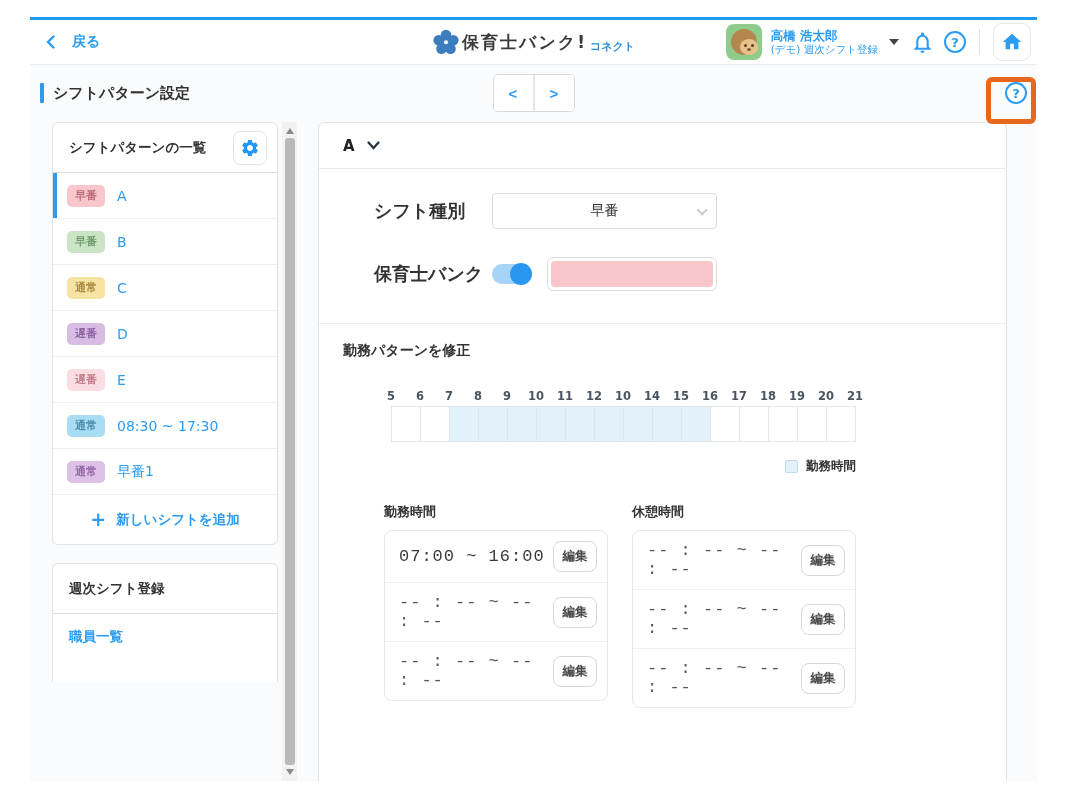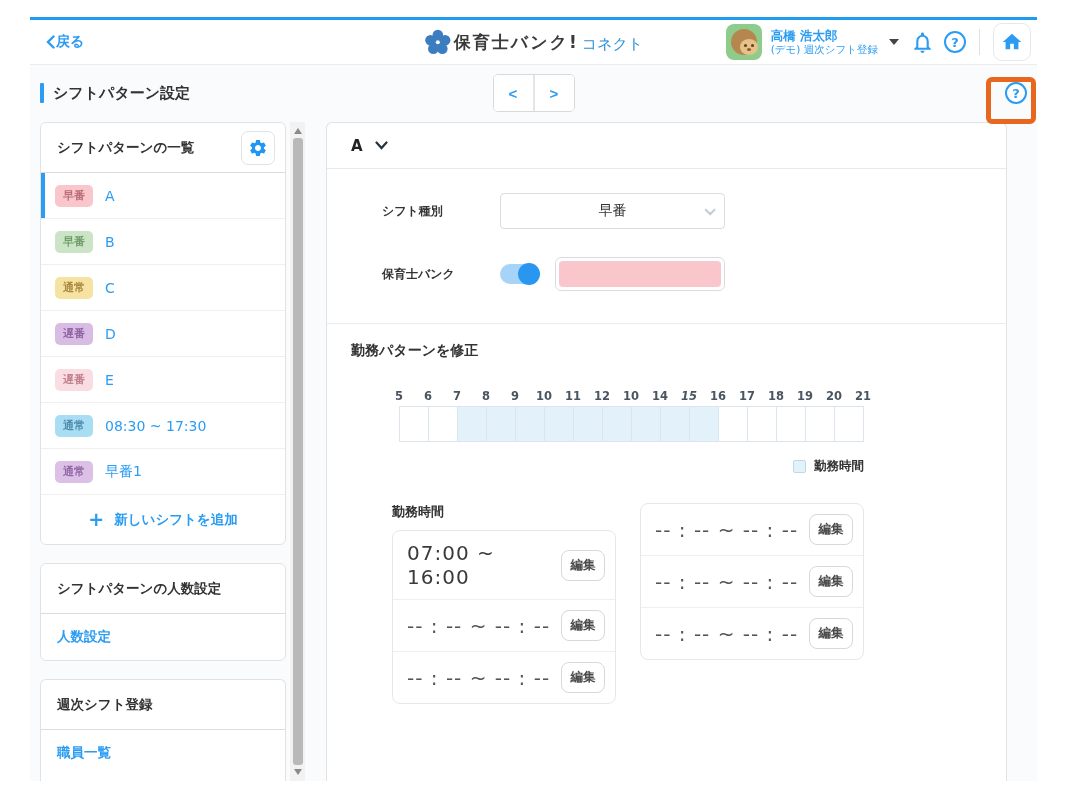--- a/index.html
+++ b/index.html
@@ -9,7 +9,7 @@
 
   
   .app-header { height:45px; background:#fff; border-bottom:1px solid #ececec; display:flex; align-items:center; padding:0 6px 0 16px; position:relative; }
-  .back-link { display:flex; align-items:center; gap:1px; color:#2b9cf2; font-size:14px; font-weight:600; cursor:pointer; text-decoration:none; }
+  .back-link { display:flex; align-items:center; gap:17px; color:#2b9cf2; font-size:14px; font-weight:600; cursor:pointer; text-decoration:none; }
   .logo { position:absolute; left:50%; transform:translateX(-50%); display:flex; align-items:center; gap:3px; }
   .logo-text { font-size:17px; font-weight:700; color:#3a3a3a; letter-spacing:2px; }
   .logo-sub { font-size:15px; color:#2b8fd8; font-weight:400; align-self:flex-end; margin-bottom:2px; }

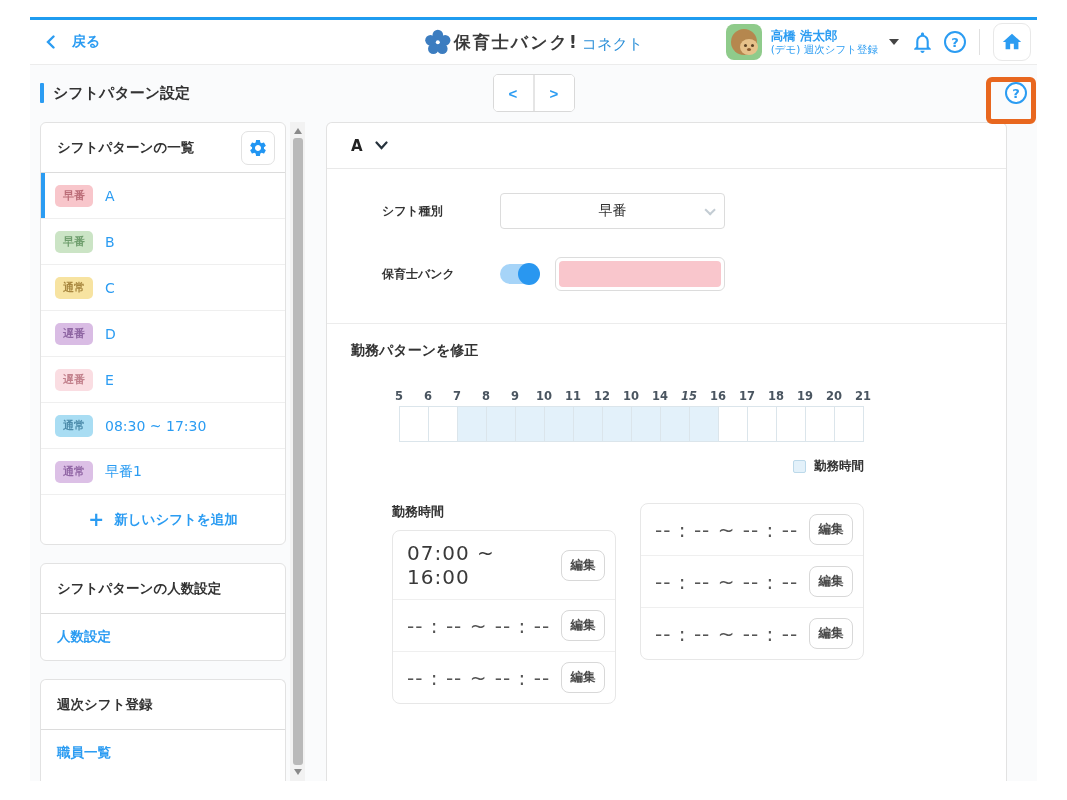--- a/index.html
+++ b/index.html
@@ -12,7 +12,7 @@
   .back-link { display:flex; align-items:center; gap:17px; color:#2b9cf2; font-size:14px; font-weight:600; cursor:pointer; text-decoration:none; }
   .logo { position:absolute; left:50%; transform:translateX(-50%); display:flex; align-items:center; gap:3px; }
   .logo-text { font-size:17px; font-weight:700; color:#3a3a3a; letter-spacing:2px; }
-  .logo-sub { font-size:15px; color:#2b8fd8; font-weight:400; align-self:flex-end; margin-bottom:2px; }
+  .logo-sub { font-size:11px; color:#2b8fd8; font-weight:700; align-self:flex-end; margin-bottom:2px; }
   .user-area { margin-left:auto; display:flex; align-items:center; gap:9px; }
   .avatar { width:36px; height:36px; border-radius:8px; background:#8fcb8b; position:relative; overflow:hidden; flex:none; }
   .mane { position:absolute; left:5px; top:5px; width:26px; height:26px; border-radius:50%; background:#b5874e; }

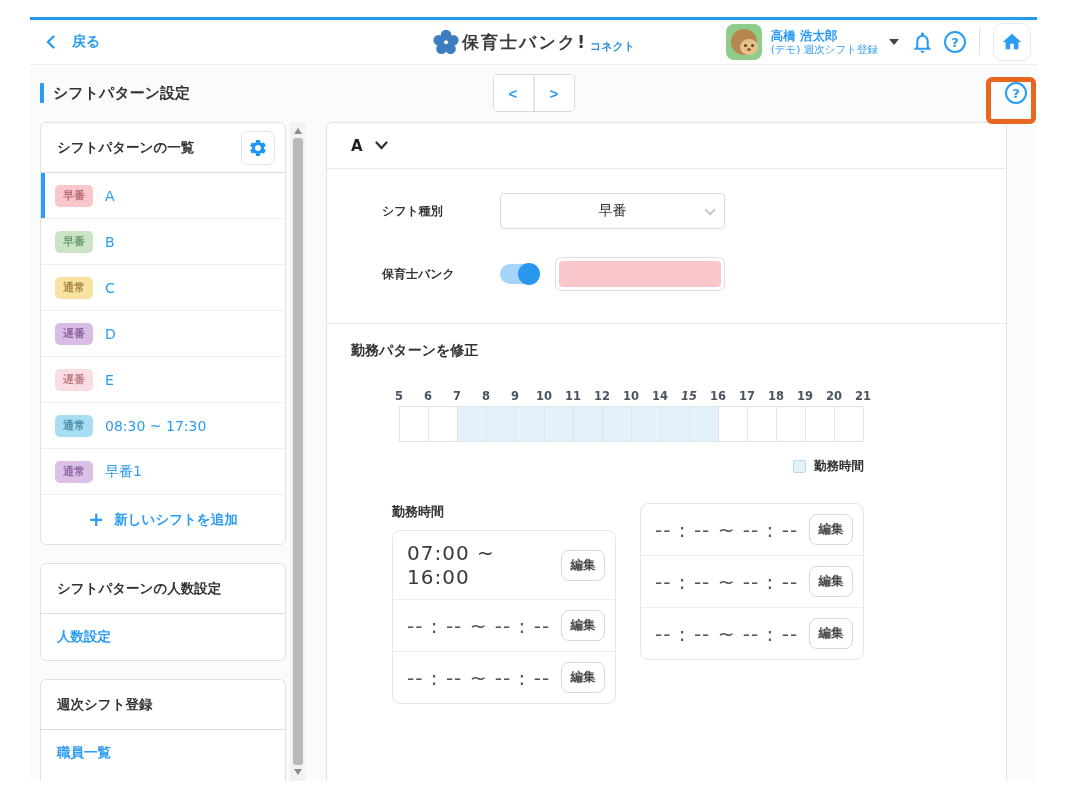--- a/index.html
+++ b/index.html
@@ -45,7 +45,7 @@
 
   
   .content { position:absolute; top:105px; left:10px; right:30px; bottom:0; display:flex; align-items:flex-start; overflow:hidden; }
-  .sidebar { width:246px; flex:none; }
+  .sidebar { width:226px; flex:none;margin-left:12px; }
   .card { background:#fff; border:1px solid #e2e2e2; border-radius:6px; }
   .card + .card { margin-top:18px; }
   .card-header { height:50px; display:flex; align-items:center; justify-content:space-between; padding:0 10px 0 16px; font-size:13.5px; font-weight:700; color:#333; border-bottom:1px solid #dcdcdc; }

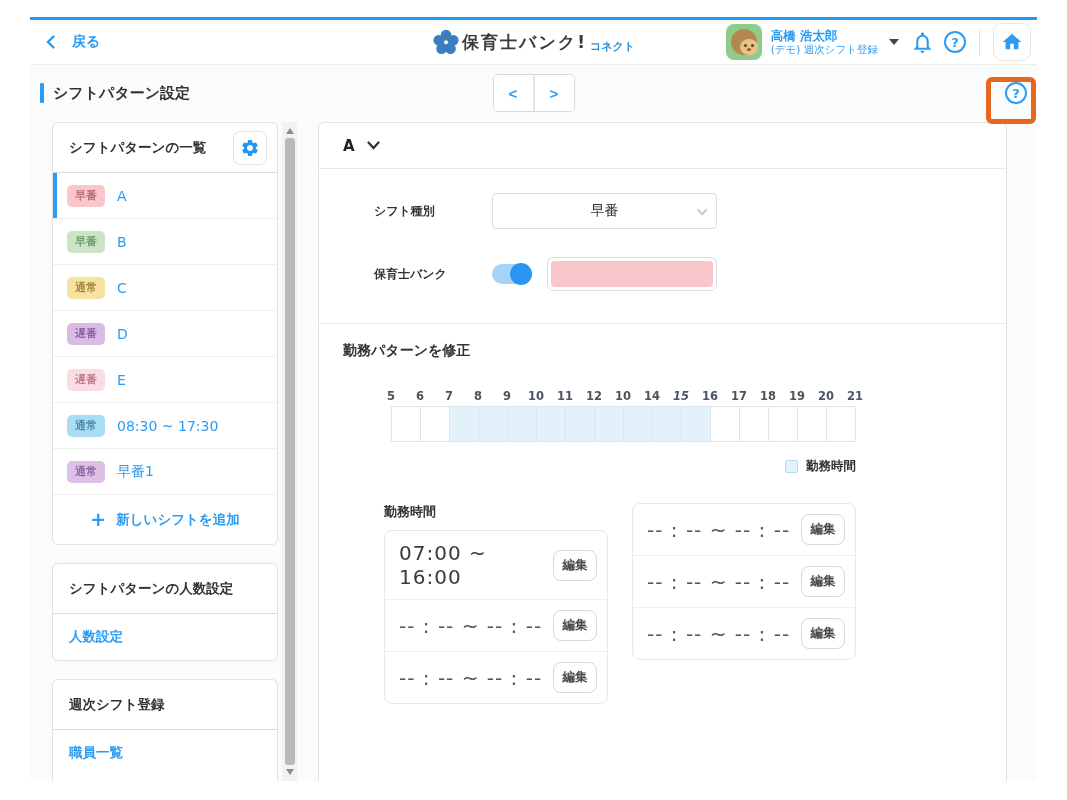--- a/index.html
+++ b/index.html
@@ -69,7 +69,7 @@
   .panel-header { height:46px; display:flex; align-items:center; gap:12px; padding:0 24px; border-bottom:1px solid #e9e9e9; font-size:15px; font-weight:700; color:#222; cursor:pointer; }
   .form { padding:24px 0 4px 55px; }
   .form-row { display:flex; align-items:center; margin-bottom:28px; }
-  .form-label { width:118px; font-size:12px; font-weight:700; color:#333; flex:none; }
+  .form-label { width:118px; font-size:18px; font-weight:700; color:#333; flex:none; }
   .select-box { width:225px; height:36px; border:1px solid #dcdcdc; border-radius:4px; background:#fff; display:flex; align-items:center; justify-content:center; font-size:14px; color:#333; position:relative; cursor:pointer; }
   .select-chev { position:absolute; right:12px; top:14px; width:8px; height:8px; border-right:2px solid #c3ccd3; border-bottom:2px solid #c3ccd3; transform:rotate(45deg) translateY(-3px); }
   .toggle { width:38px; height:20px; border-radius:10px; background:#a6d4f8; position:relative; margin-right:17px; cursor:pointer; flex:none; }

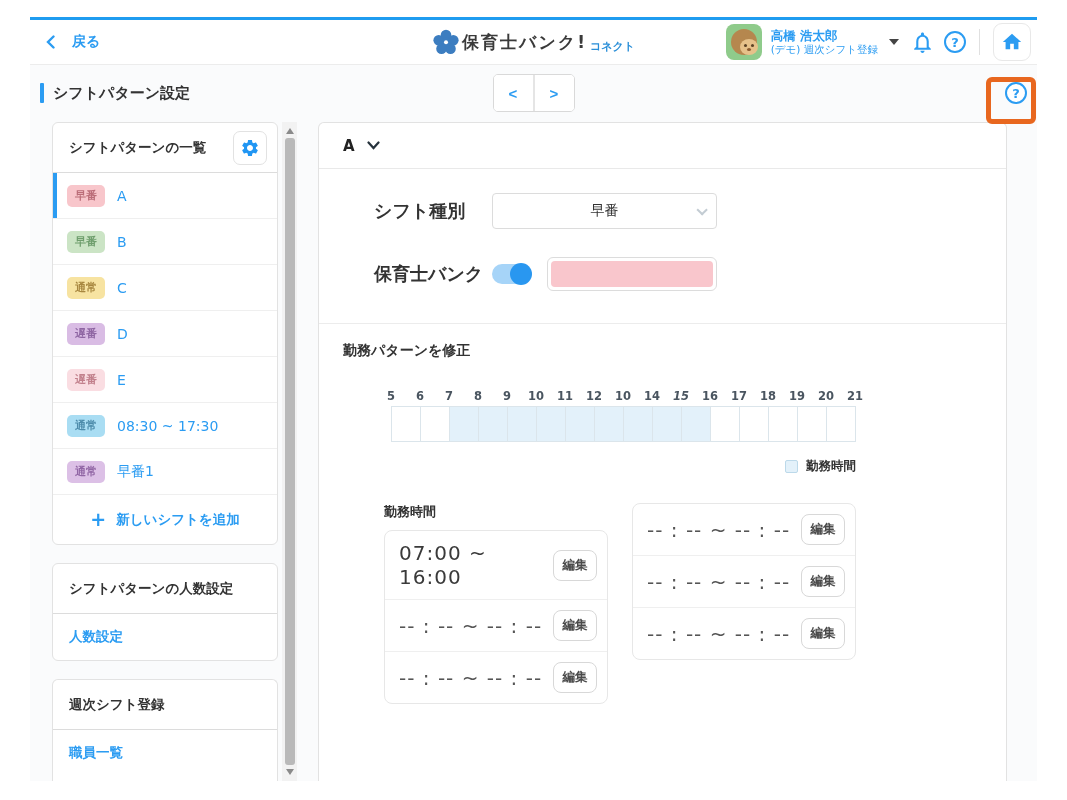--- a/index.html
+++ b/index.html
@@ -277,7 +277,7 @@
               <span class="tl-label" style="left: 203px;">12</span>
               <span class="tl-label" style="left: 232px;">10</span>
               <span class="tl-label" style="left: 261px;">14</span>
-              <span class="tl-label" style="left: 290px; font-style: italic;">15</span>
+              <span class="tl-label" style="left: 290px;">15</span>
               <span class="tl-label" style="left: 319px;">16</span>
               <span class="tl-label" style="left: 348px;">17</span>
               <span class="tl-label" style="left: 377px;">18</span>

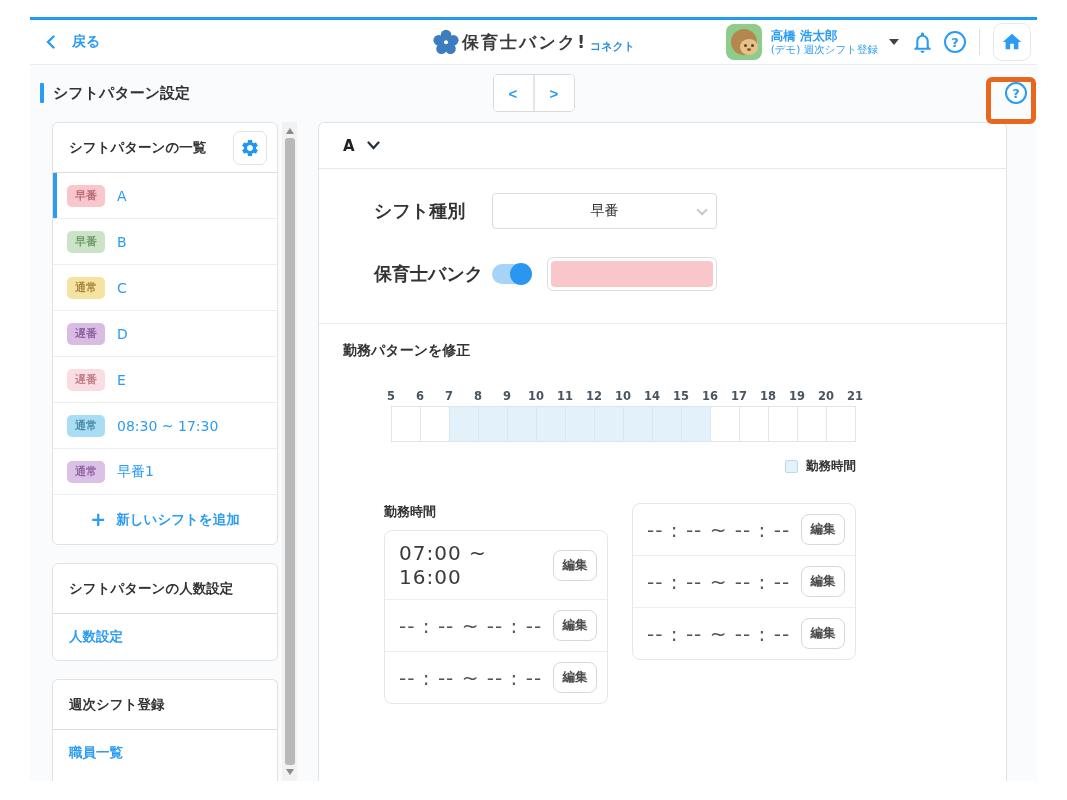--- a/index.html
+++ b/index.html
@@ -328,6 +328,7 @@
               </div>
           </div>
           <div class="time-col">
+            <div class="col-title">休憩時間</div>
             <div class="time-card" id="break-rows">
                 <div class="time-row">
                   <span class="time-text empty">-- : --  ~  -- : --</span>

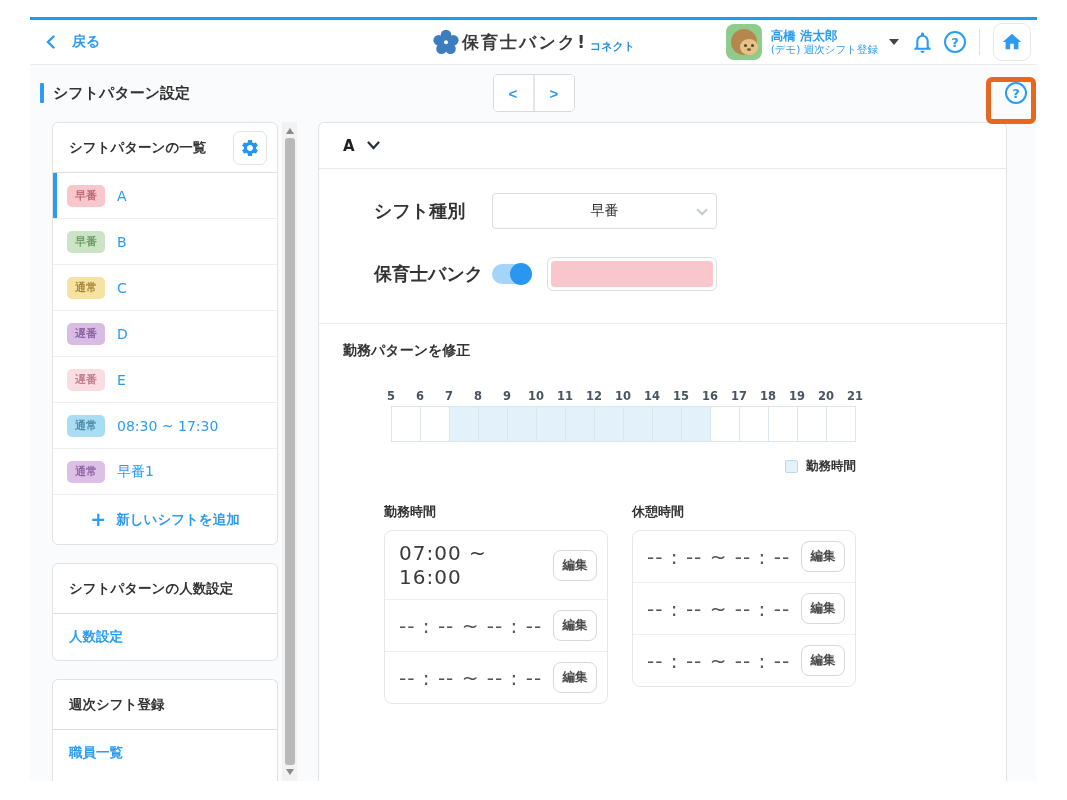--- a/index.html
+++ b/index.html
@@ -94,7 +94,7 @@
   .time-card { border:1px solid #e7e7e7; border-radius:8px; background:#fff; }
   .time-row { display:flex; align-items:center; justify-content:space-between; padding:10px 10px 10px 14px; }
   .time-row + .time-row { border-top:1px solid #efefef; }
-  .time-text { font-size:20px; color:#3a3a3a; letter-spacing:1px; }
+  .time-text { font-size:17px; color:#3a3a3a; letter-spacing:1px;font-family:Liberation Mono, monospace; }
   .time-text.empty { color:#555; }
   .edit-btn { min-width:44px; height:31px; border:1px solid #d8d8d8; border-radius:8px; background:#fff; font-size:12.5px; font-weight:700; color:#4a4a4a; cursor:pointer; font-family:inherit; }
 </style>

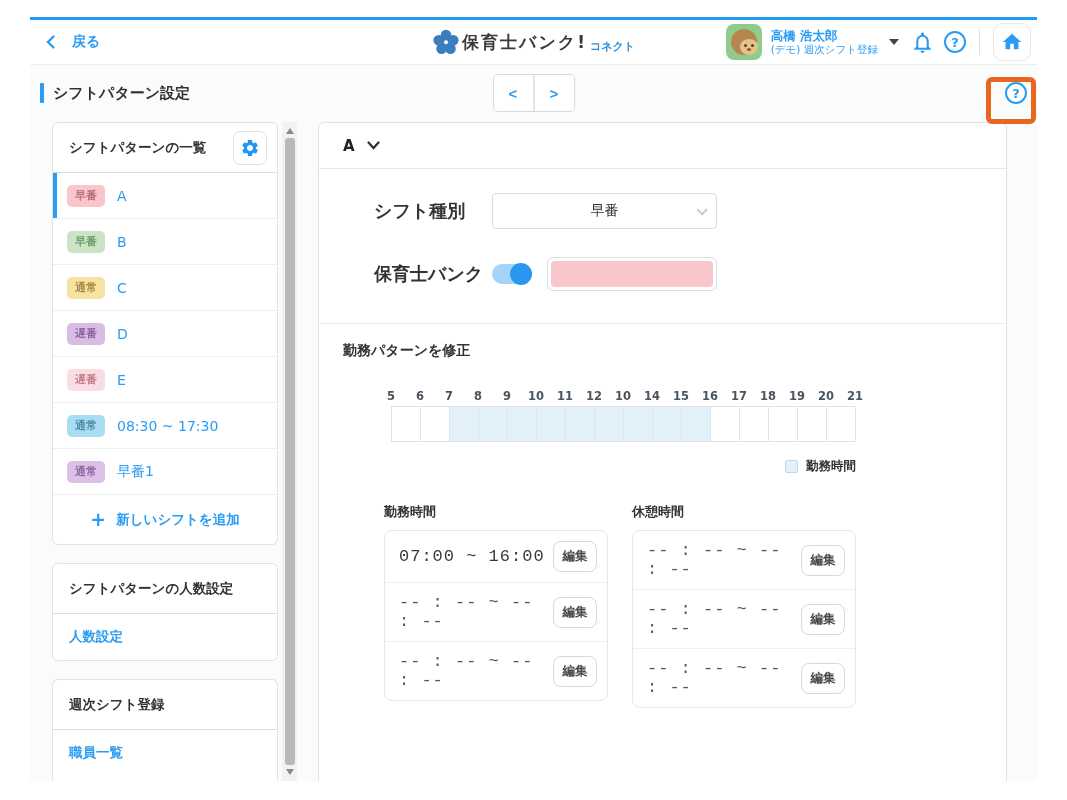--- a/index.html
+++ b/index.html
@@ -216,10 +216,6 @@
         </div>
       </div>
 
-      <div class="card">
-        <div class="card-header">シフトパターンの人数設定</div>
-        <div class="link-row">人数設定</div>
-      </div>
 
       <div class="card clipped">
         <div class="card-header">週次シフト登録</div>

